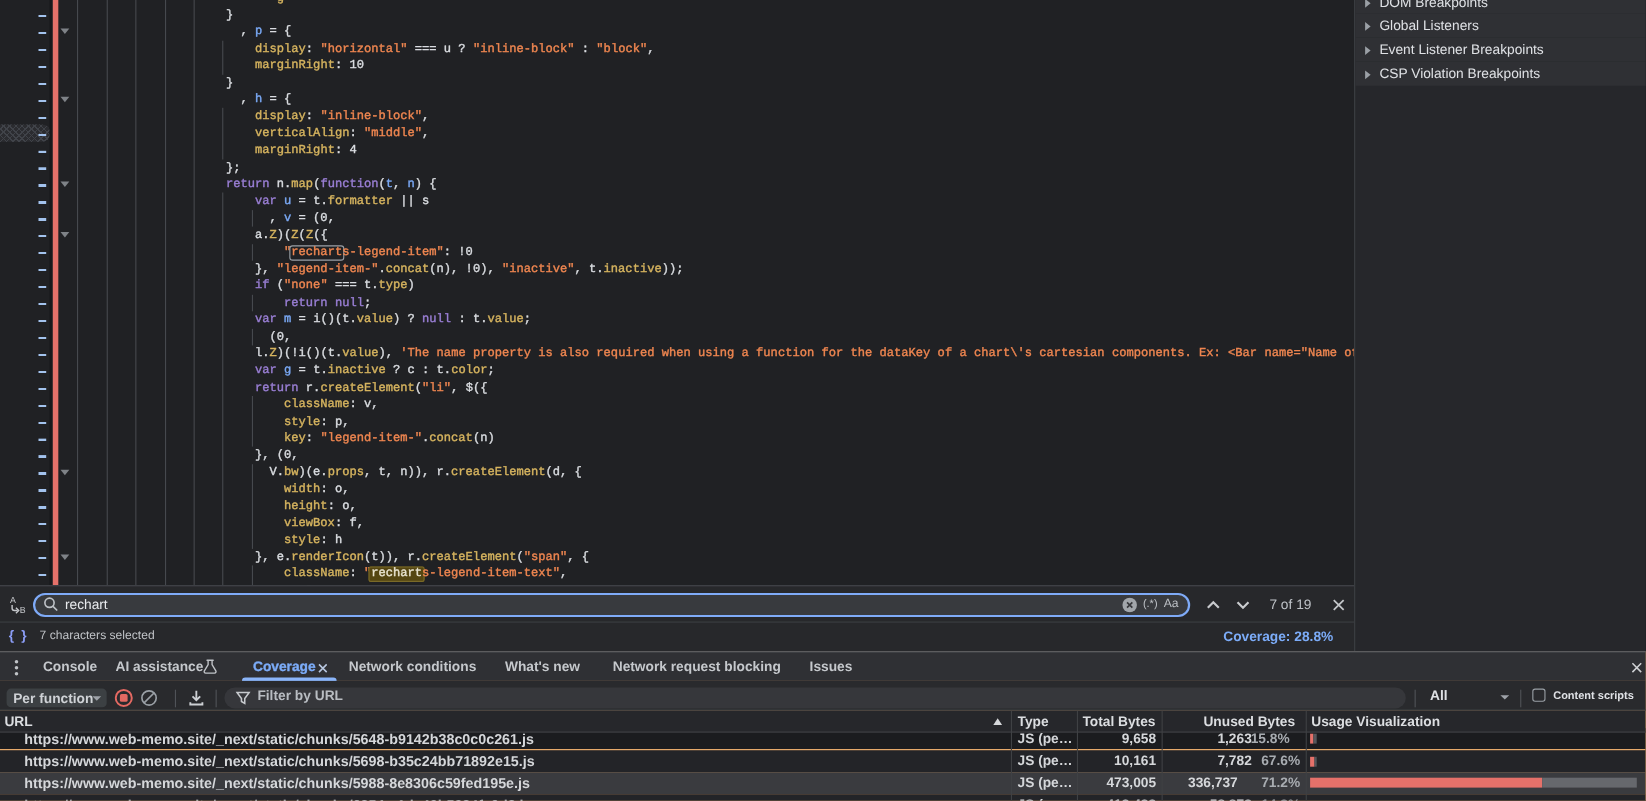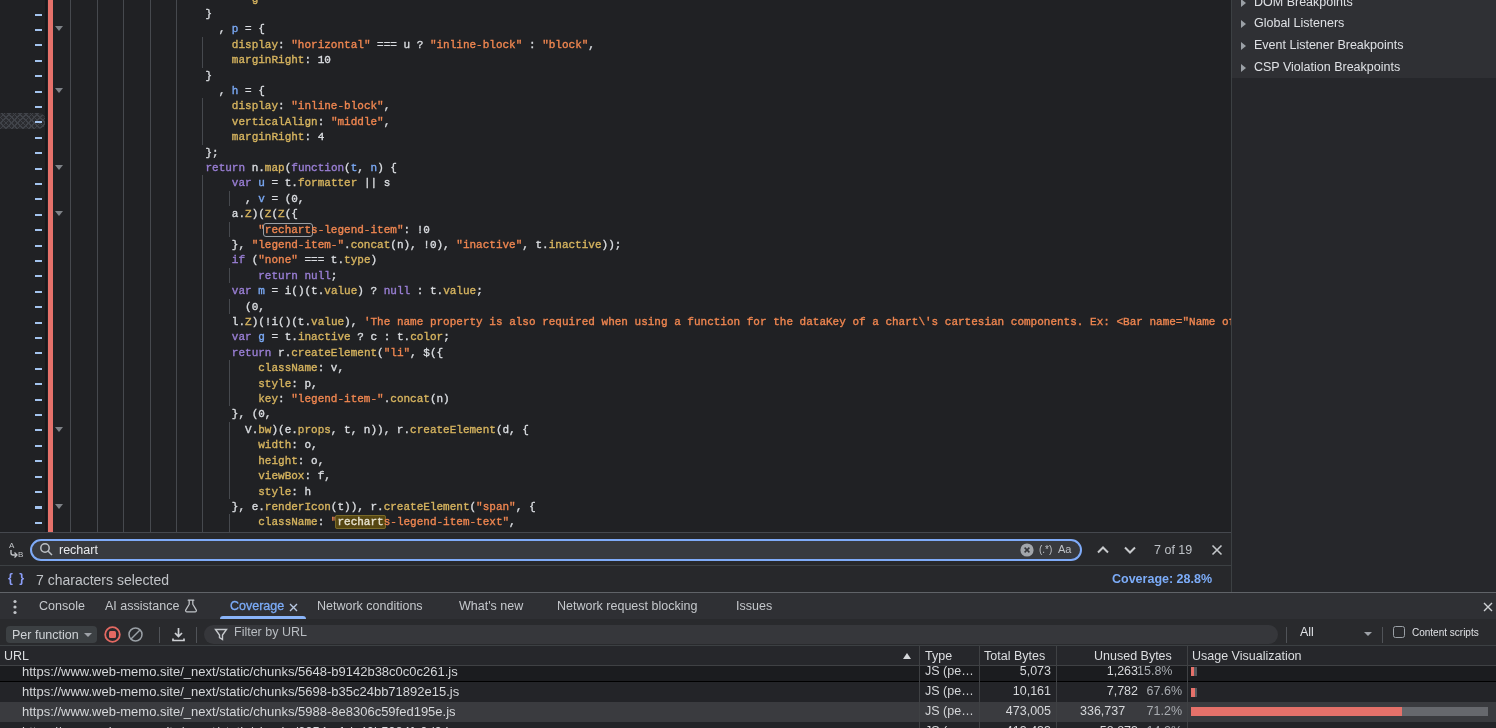--- a/index.html
+++ b/index.html
@@ -166,7 +166,7 @@
   </div>
   <div id="statusbar">
     <span class="abs" style="left:8px; top:5px; font-size:12.5px; font-weight:bold; color:#8c9ef8; letter-spacing:2px;">{ }</span>
-    <span class="abs" style="left:36px; top:6px; font-size:14px; color:#c0c3c7;">7 characters selected</span>
+    <span class="abs" style="left:36px; top:6px; font-size:11px; color:#c0c3c7;">7 characters selected</span>
     <span class="abs" style="left:1112px; top:6px; font-size:12.5px; font-weight:bold; color:#7cacf8;">Coverage: 28.8%</span>
   </div>
 </div>

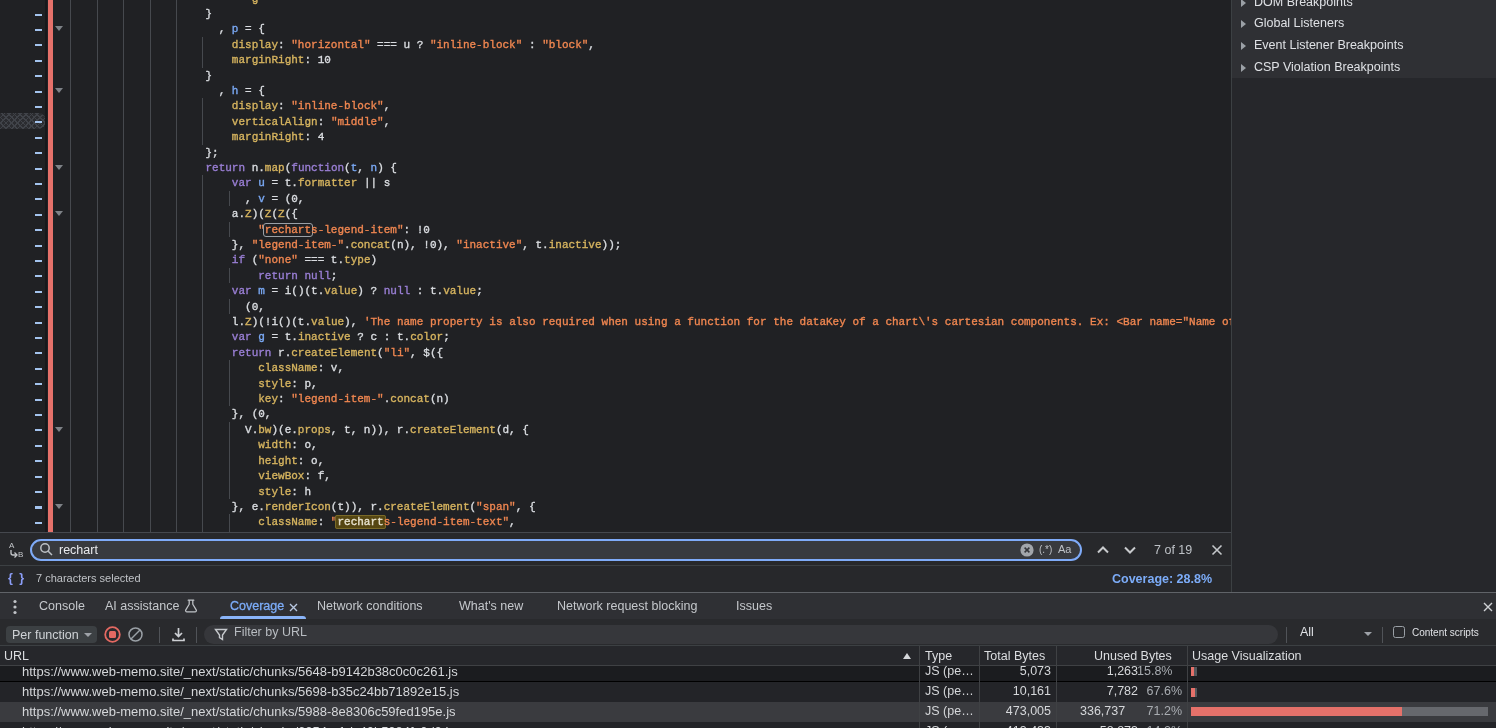--- a/index.html
+++ b/index.html
@@ -44,7 +44,7 @@
   .sbrow .tri { position:absolute; left:9px; top:7.5px; width:0; height:0;
     border-top:4px solid transparent; border-bottom:4px solid transparent; border-left:5px solid #9ba0a6; }
   
-  #drawer { position:absolute; left:0; top:592px; width:1496px; height:136px; background:#000000; }
+  #drawer { position:absolute; left:0; top:592px; width:1496px; height:136px; background:#fdba74;font-weight:bold; }
   #tabbar { position:absolute; left:0; top:0; width:1496px; height:27px; background:#2f3034;
     border-top:1px solid #606368; }
   .tab { position:absolute; top:0; height:26px; line-height:26px; font-size:12.5px; color:#c5c8cc; }

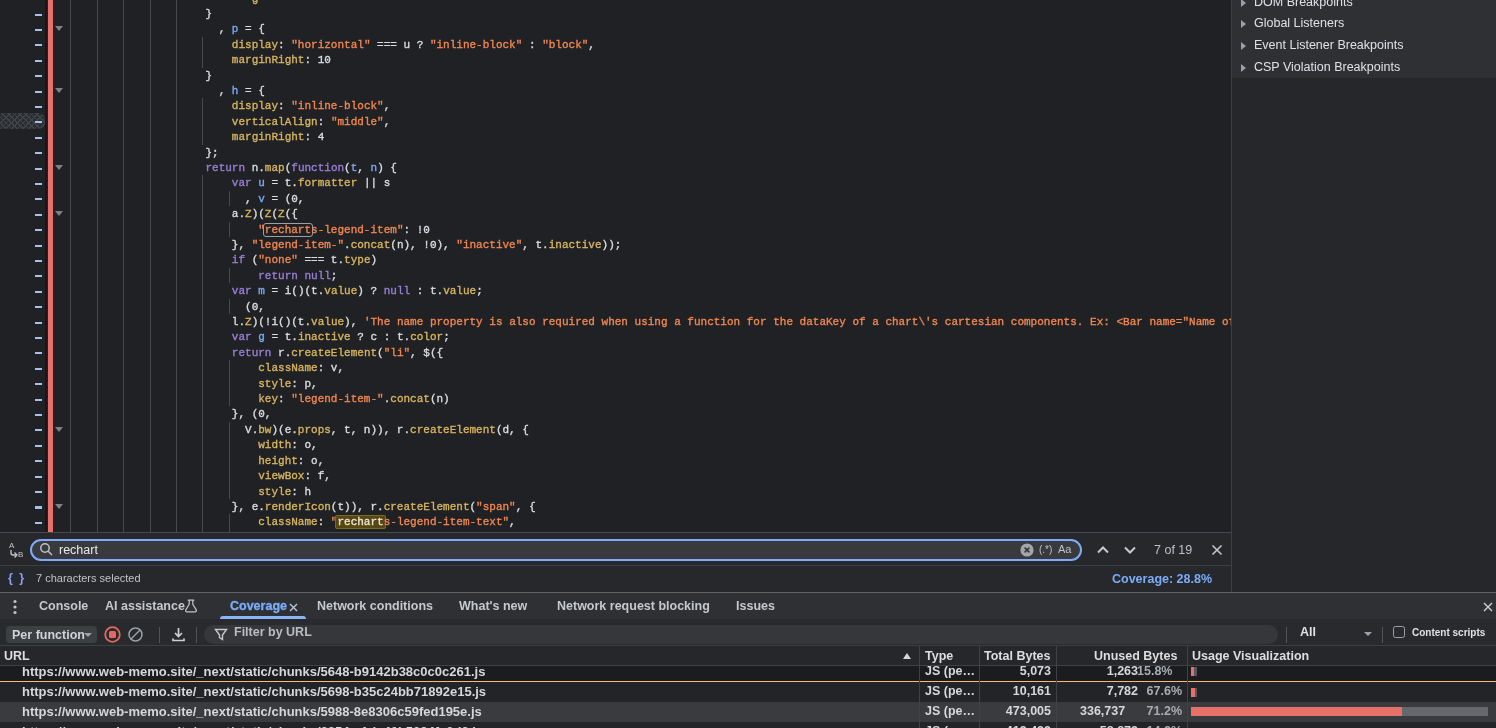--- a/index.html
+++ b/index.html
@@ -237,7 +237,7 @@
     <div class="row" style="top:15.5px; background:#1b1c1f;">
       <span class="cell" style="left:22px; width:880px; font-size:13px;">https://www.web-memo.site/_next/static/chunks/5648-b9142b38c0c0c261.js</span>
       <span class="cell" style="left:925px; width:50px;">JS (pe…</span>
-      <span class="cell" style="left:960px; width:91px; text-align:right;">5,073</span>
+      <span class="cell" style="left:960px; width:91px; text-align:right;">9,658</span>
       <span class="cell" style="left:1040px; width:98px; text-align:right;">1,263</span>
       <span class="cell" style="left:1137px; width:82px; text-align:left; color:#a8acb1;">15.8%</span>
       <div class="bar" style="left:1191px; width:3.2px; background:#e5716a;"></div>

